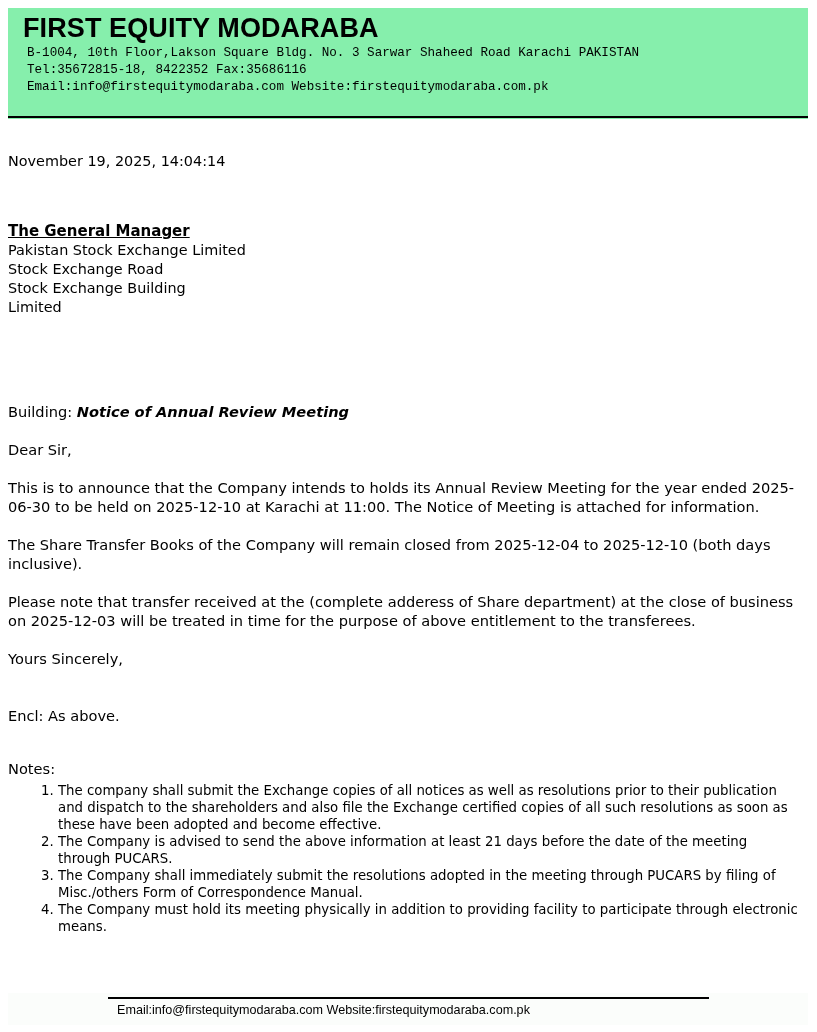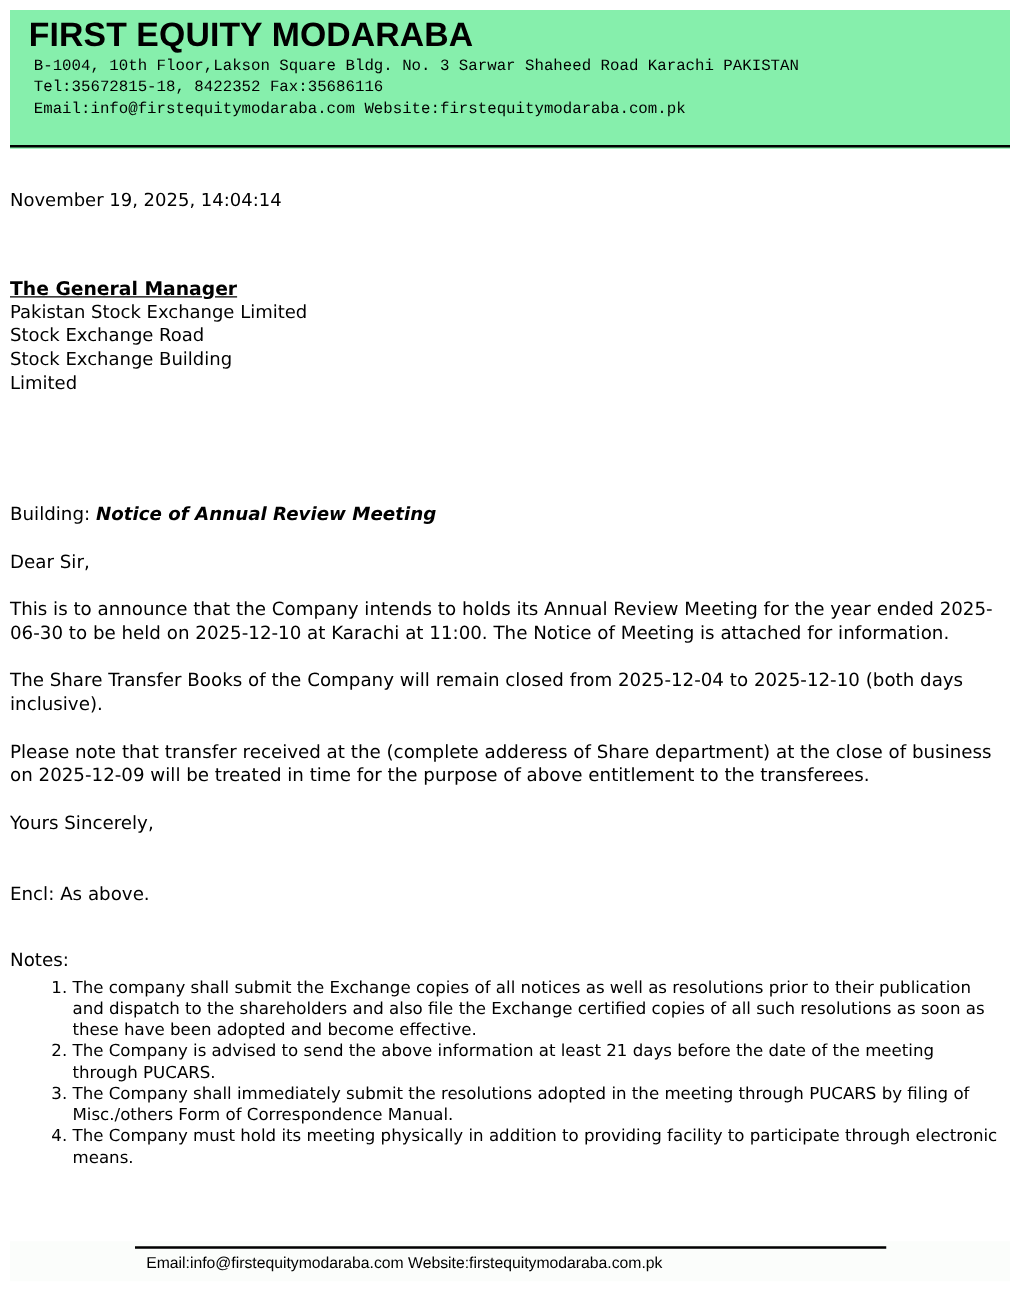--- a/index.html
+++ b/index.html
@@ -152,7 +152,7 @@
   <p class="salutation">Dear Sir,</p>
   <p class="para">This is to announce that the Company intends to holds its Annual Review Meeting for the year ended 2025-06-30 to be held on 2025-12-10 at Karachi at 11:00. The Notice of Meeting is attached for information.</p>
   <p class="para">The Share Transfer Books of the Company will remain closed from 2025-12-04 to 2025-12-10 (both days inclusive).</p>
-  <p class="para">Please note that transfer received at the (complete adderess of Share department) at the close of business on 2025-12-09 will be treated in time for the purpose of above entitlement to the transferees.</p>
+  <p class="para">Please note that transfer received at the (complete adderess of Share department) at the close of business on 2025-12-03 will be treated in time for the purpose of above entitlement to the transferees.</p>
   <p class="closing">Yours Sincerely,</p>
   <p class="encl">Encl: As above.</p>
   <p class="notes-label">Notes:</p>

